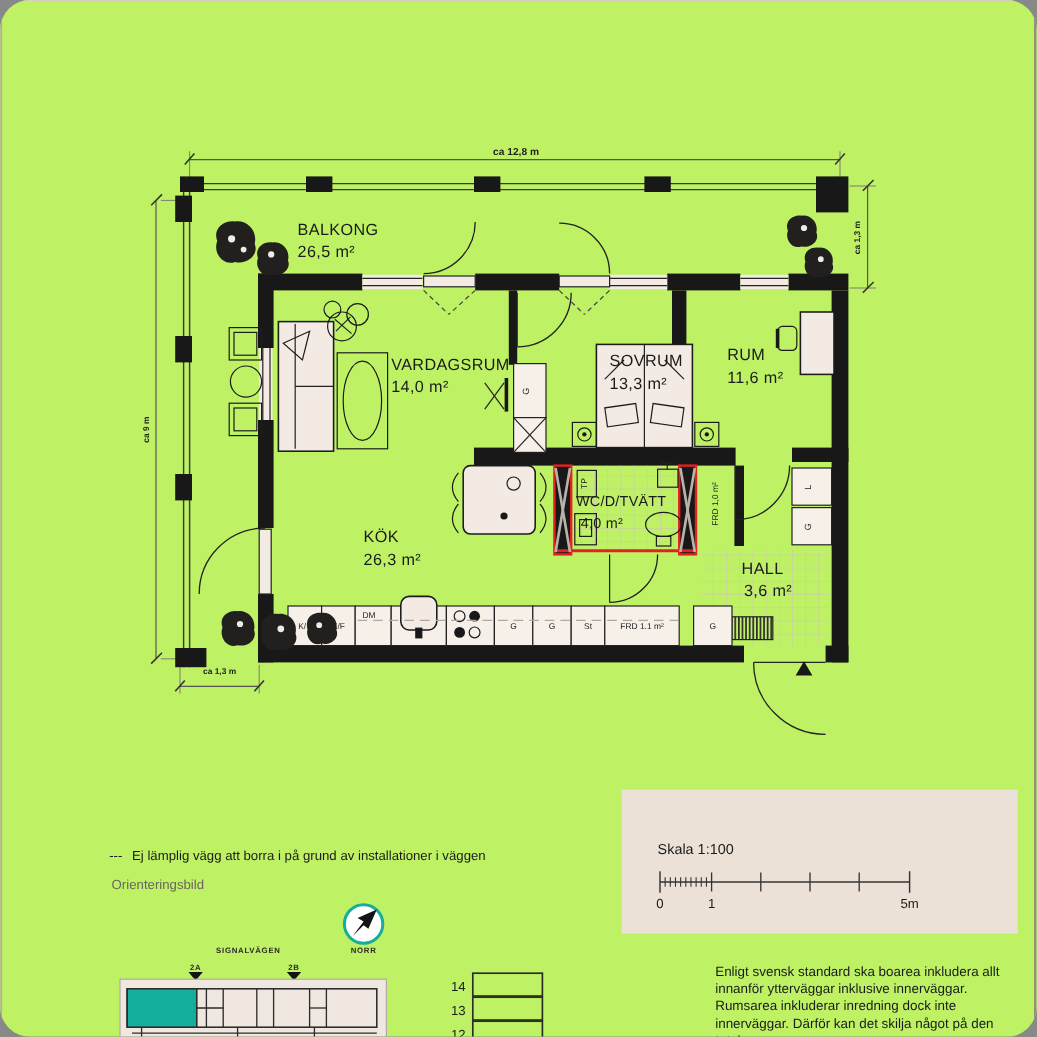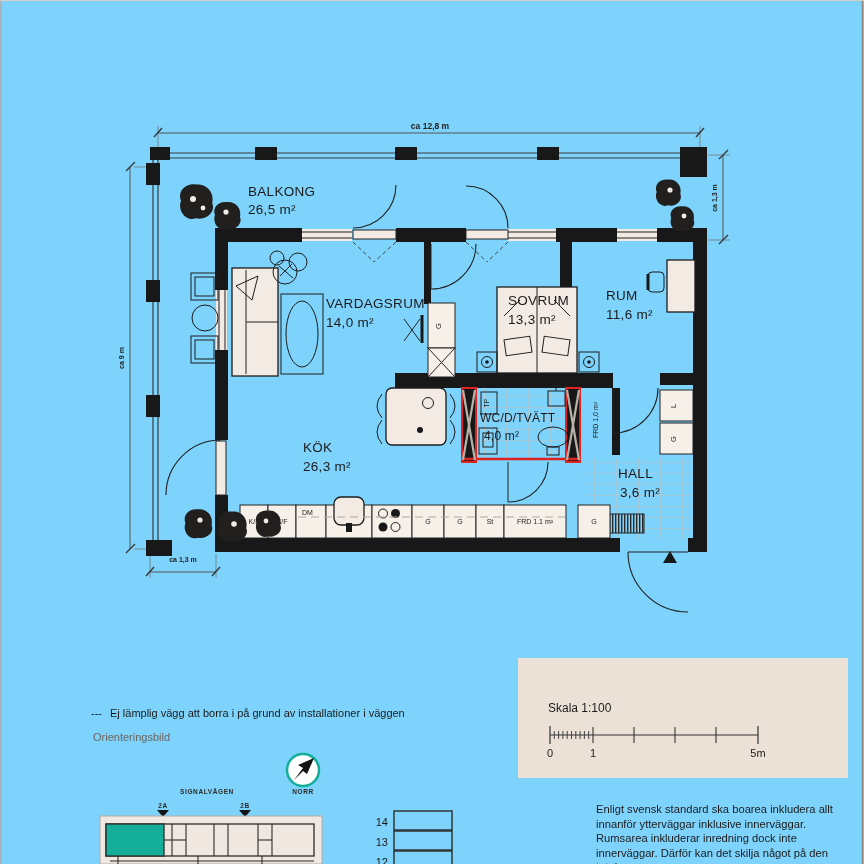--- a/index.html
+++ b/index.html
@@ -3,7 +3,7 @@
 <meta charset="utf-8">
 <style>
   html,body{margin:0;padding:0;background:#888;}
-  .page{position:relative;width:864px;height:864px;background:#7dd3fc;overflow:hidden;margin:0 auto;}
+  .page{position:relative;width:864px;height:864px;background:#bef264;overflow:hidden;margin:0 auto;border-radius:25px;}
   svg{position:absolute;left:0;top:0;}
   text{font-family:"Liberation Sans",sans-serif;fill:#1b1b1b;}
   .room{font-size:13.5px;letter-spacing:.3px;}

